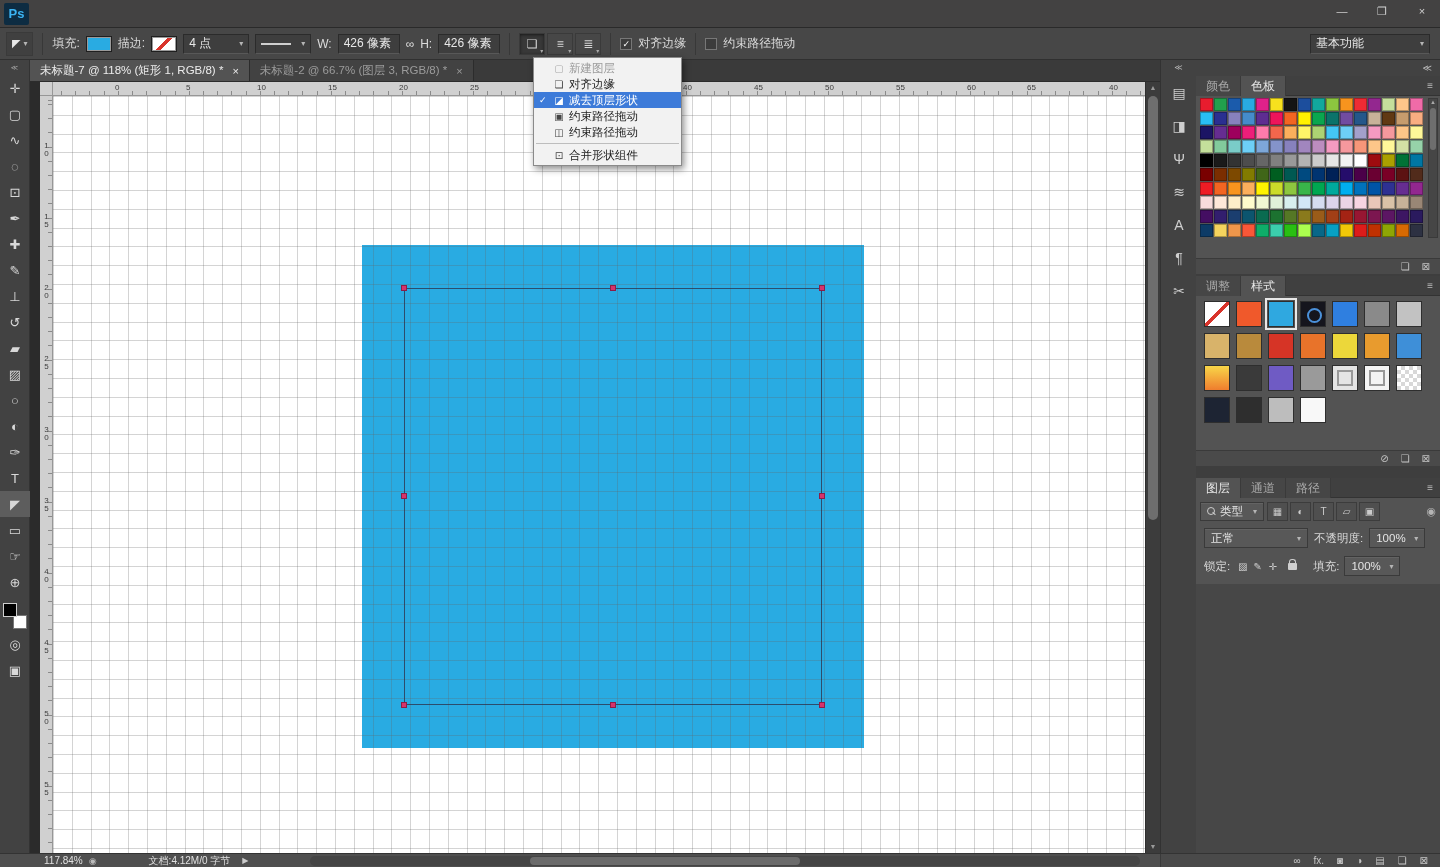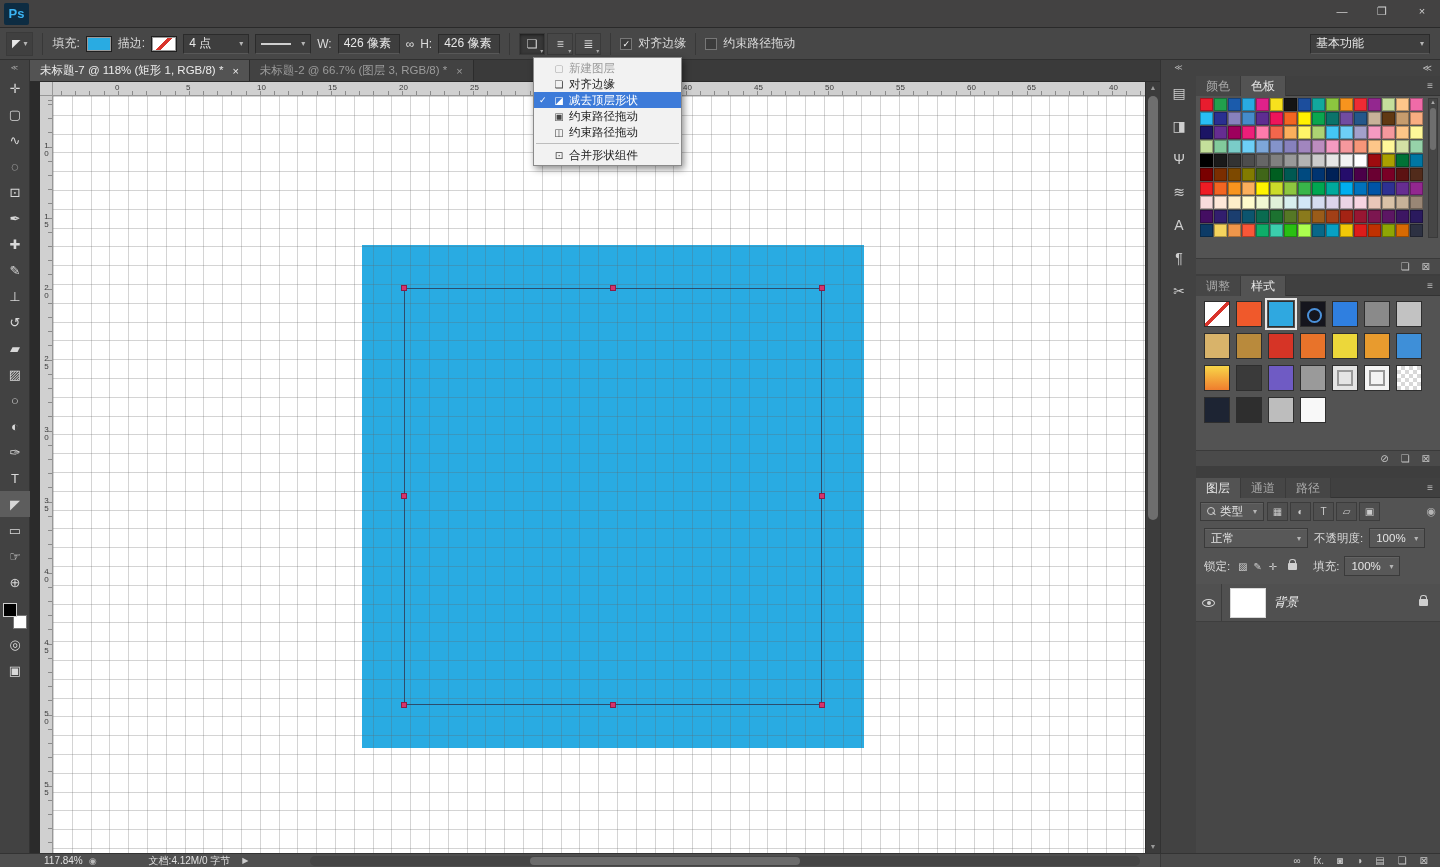--- a/index.html
+++ b/index.html
@@ -610,14 +610,6 @@
         </span>
       </div>
       <div class="llist">
-          <div class="lrow">
-            <span class="eyewrap">
-              <span class="eye"></span>
-            </span>
-            <span class="lthumb" style="background: rgb(255, 255, 255);"></span>
-            <span class="lname it">背景</span>
-            <span class="lockicon"></span>
-          </div>
         </div>
     </div>
   </div>

